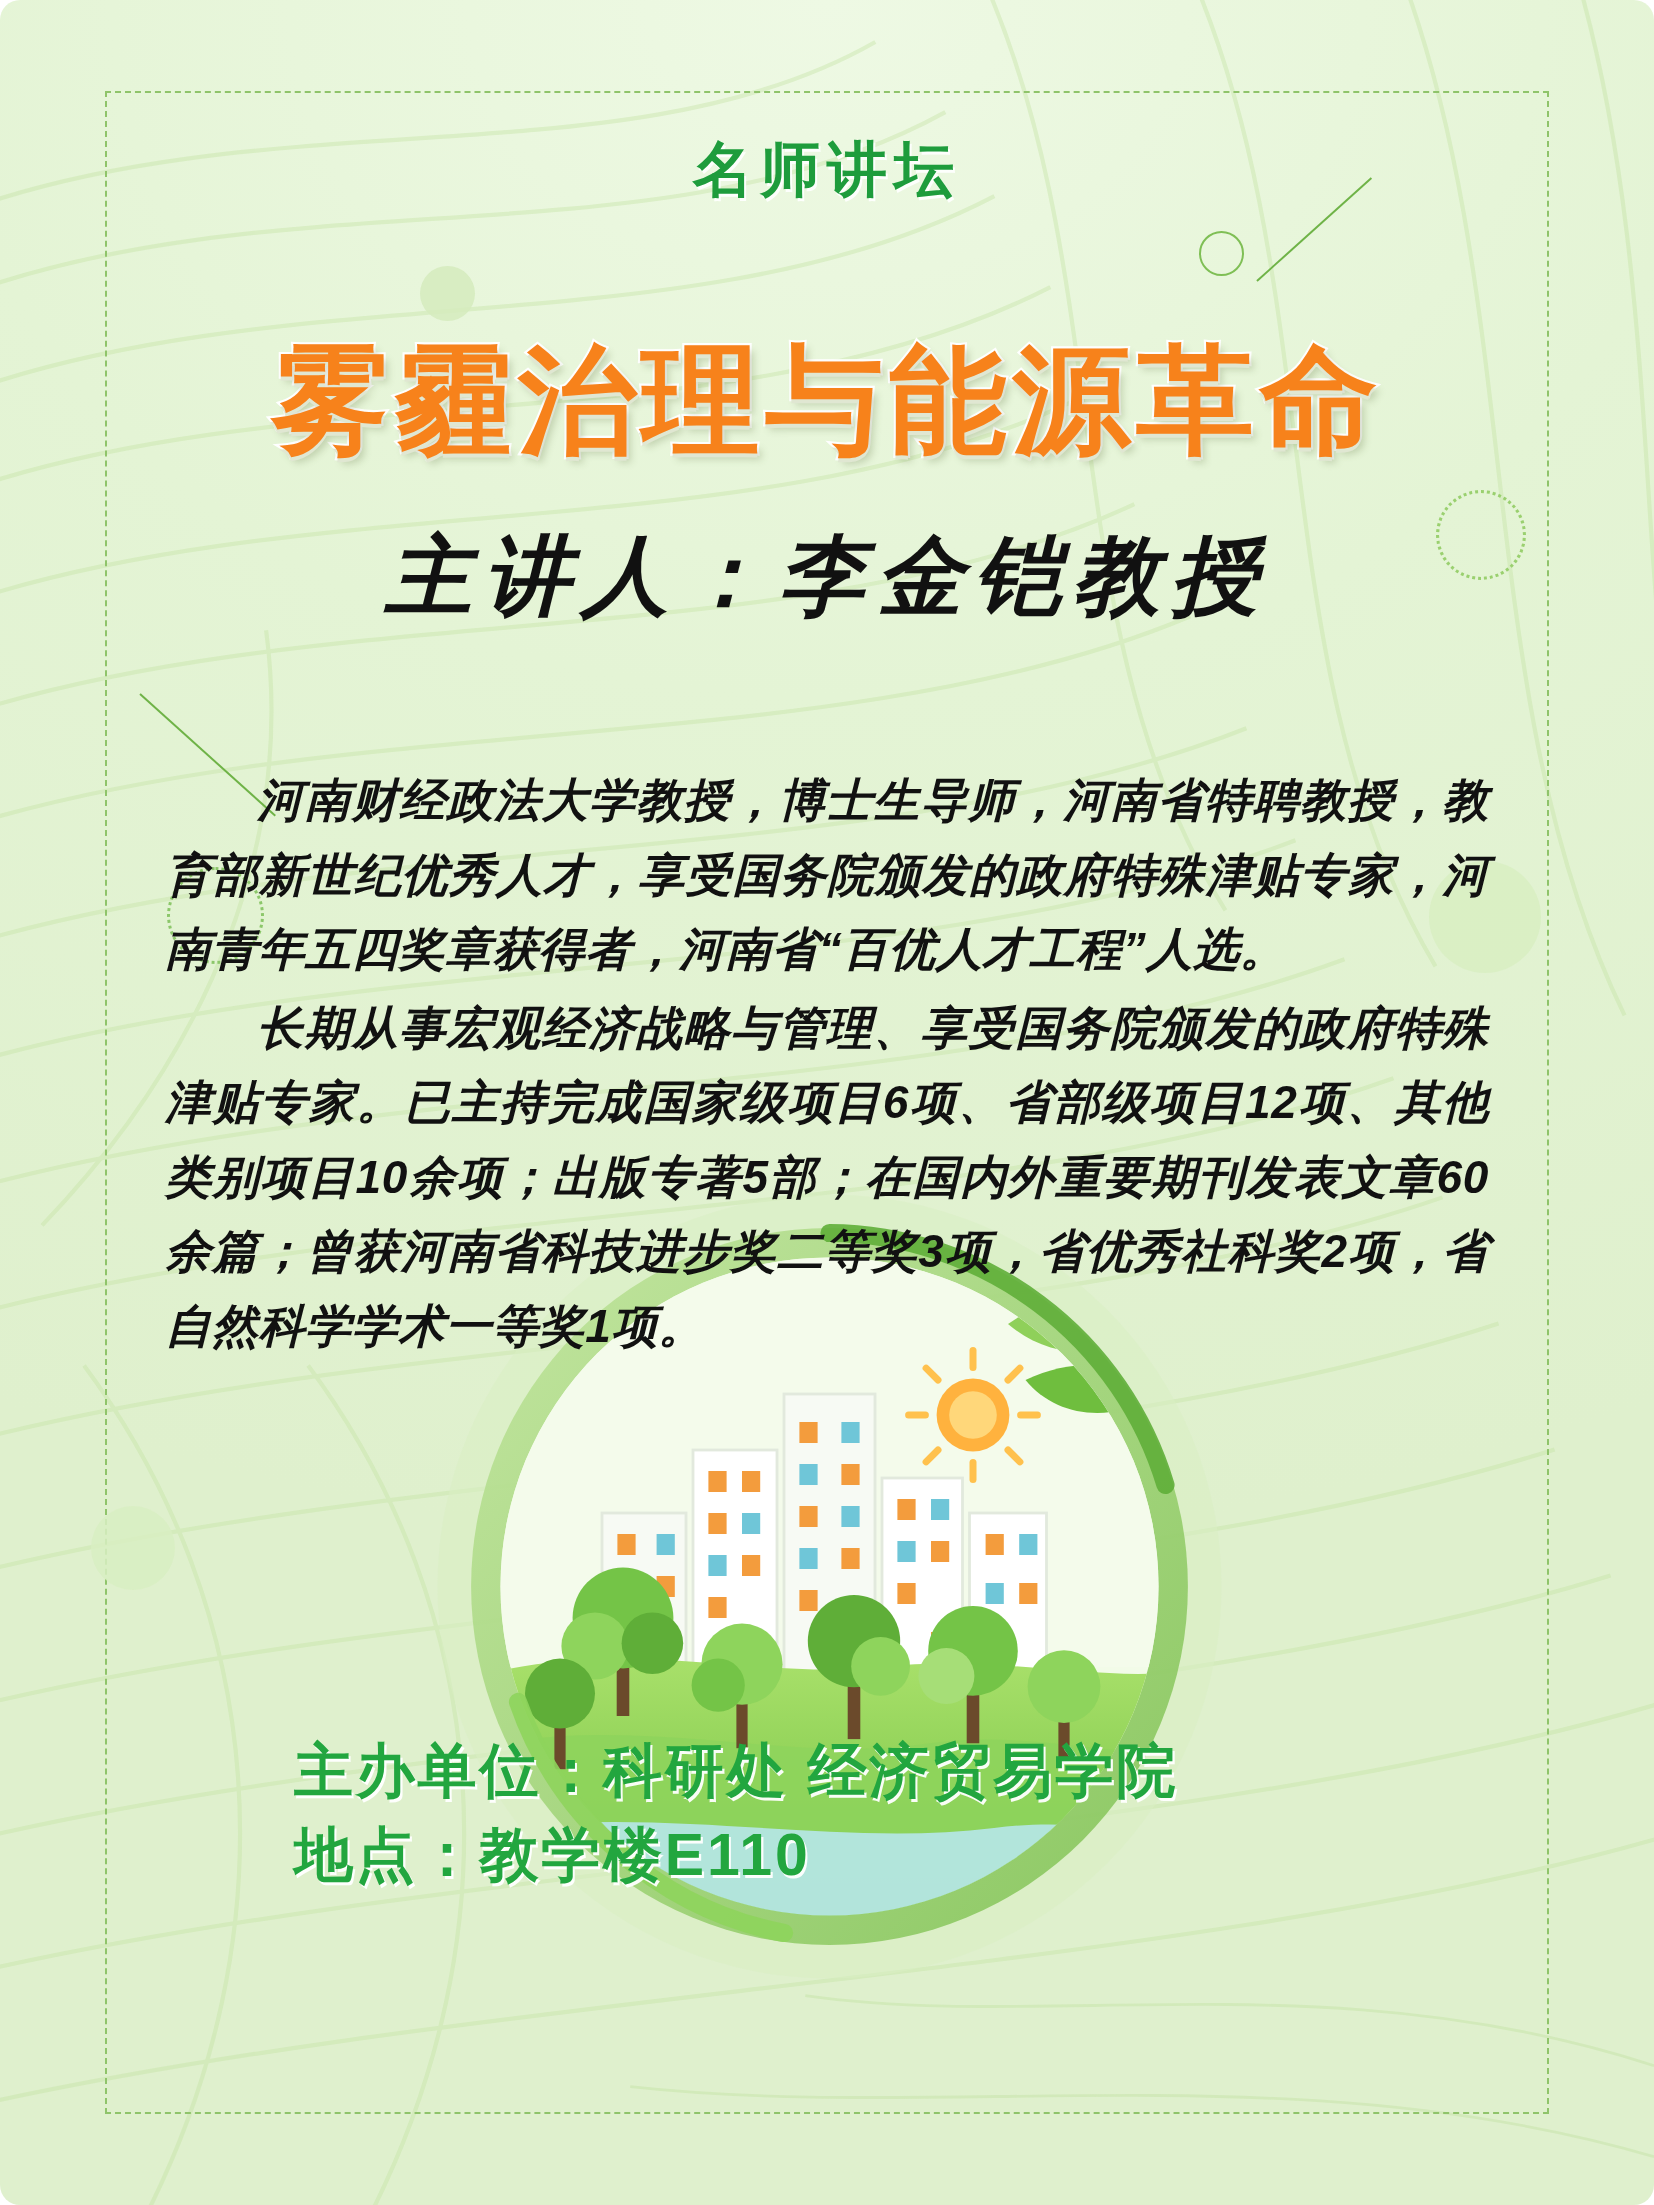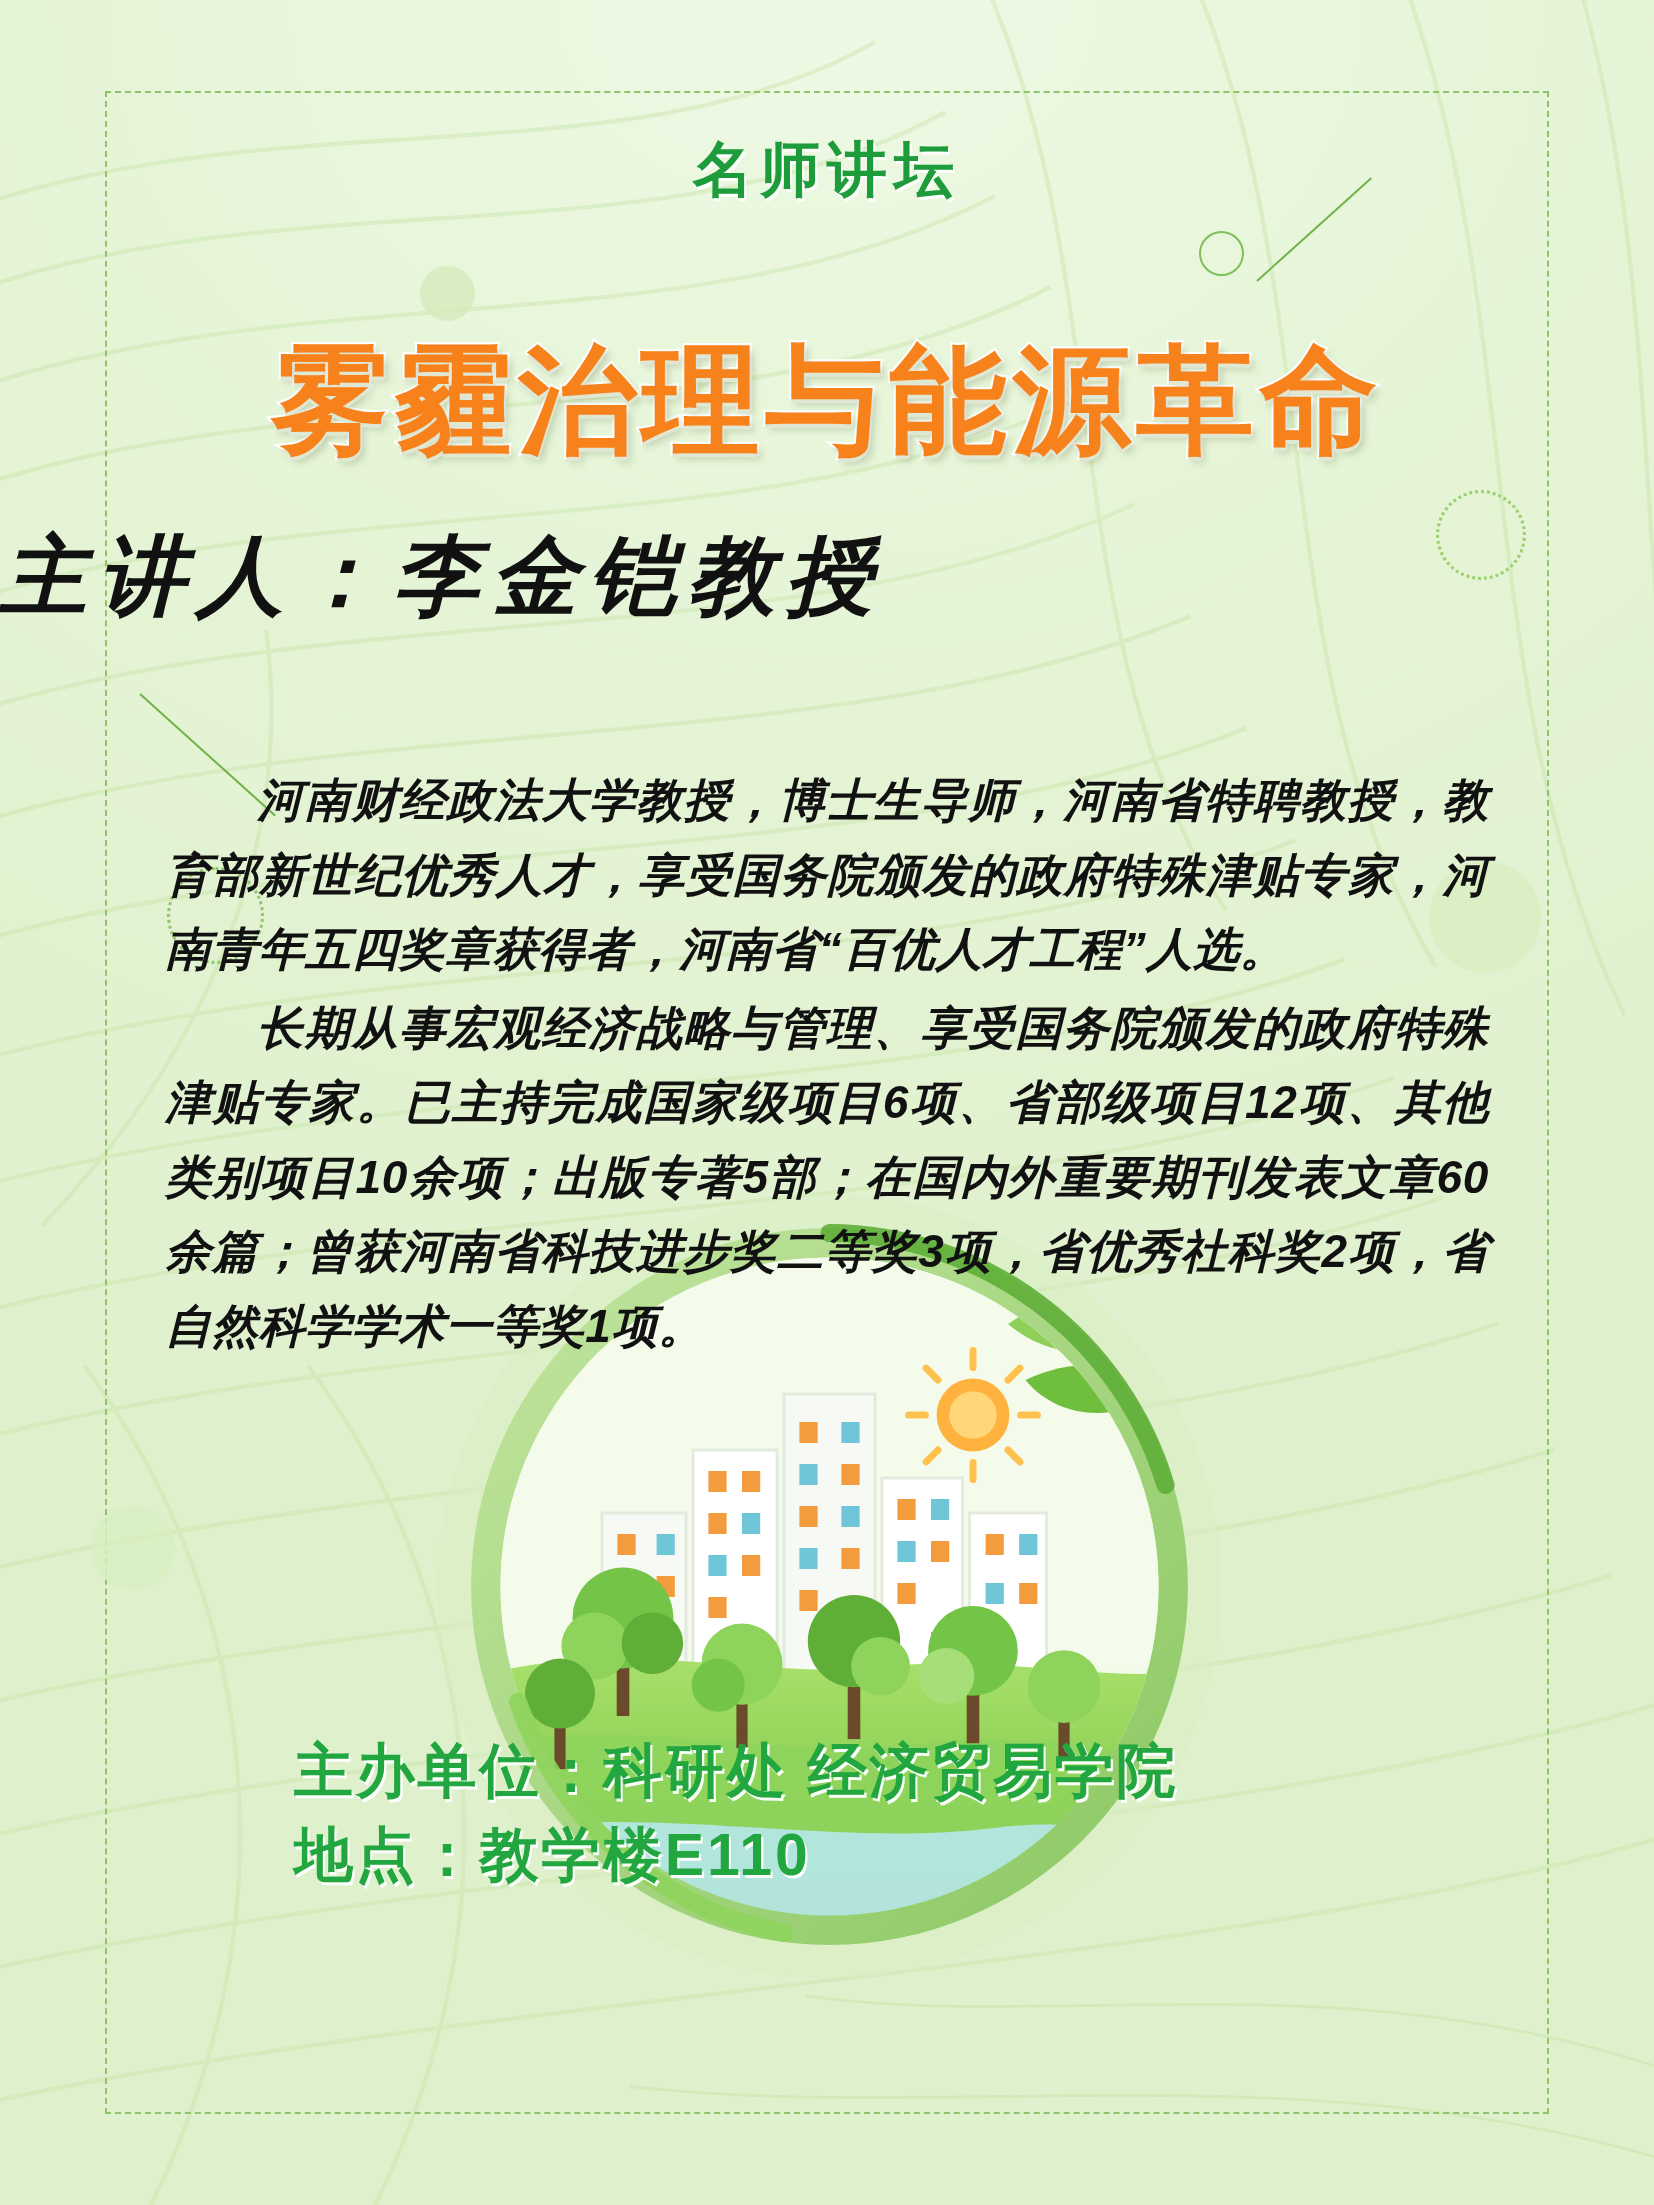--- a/index.html
+++ b/index.html
@@ -18,6 +18,7 @@
     overflow: hidden;
     background:
       radial-gradient(ellipse 120% 70% at 50% 0%, #eef9e4 0%, #e4f4d5 45%, #dff0cd 100%);
+    border-radius: 20px;
   }
 
   

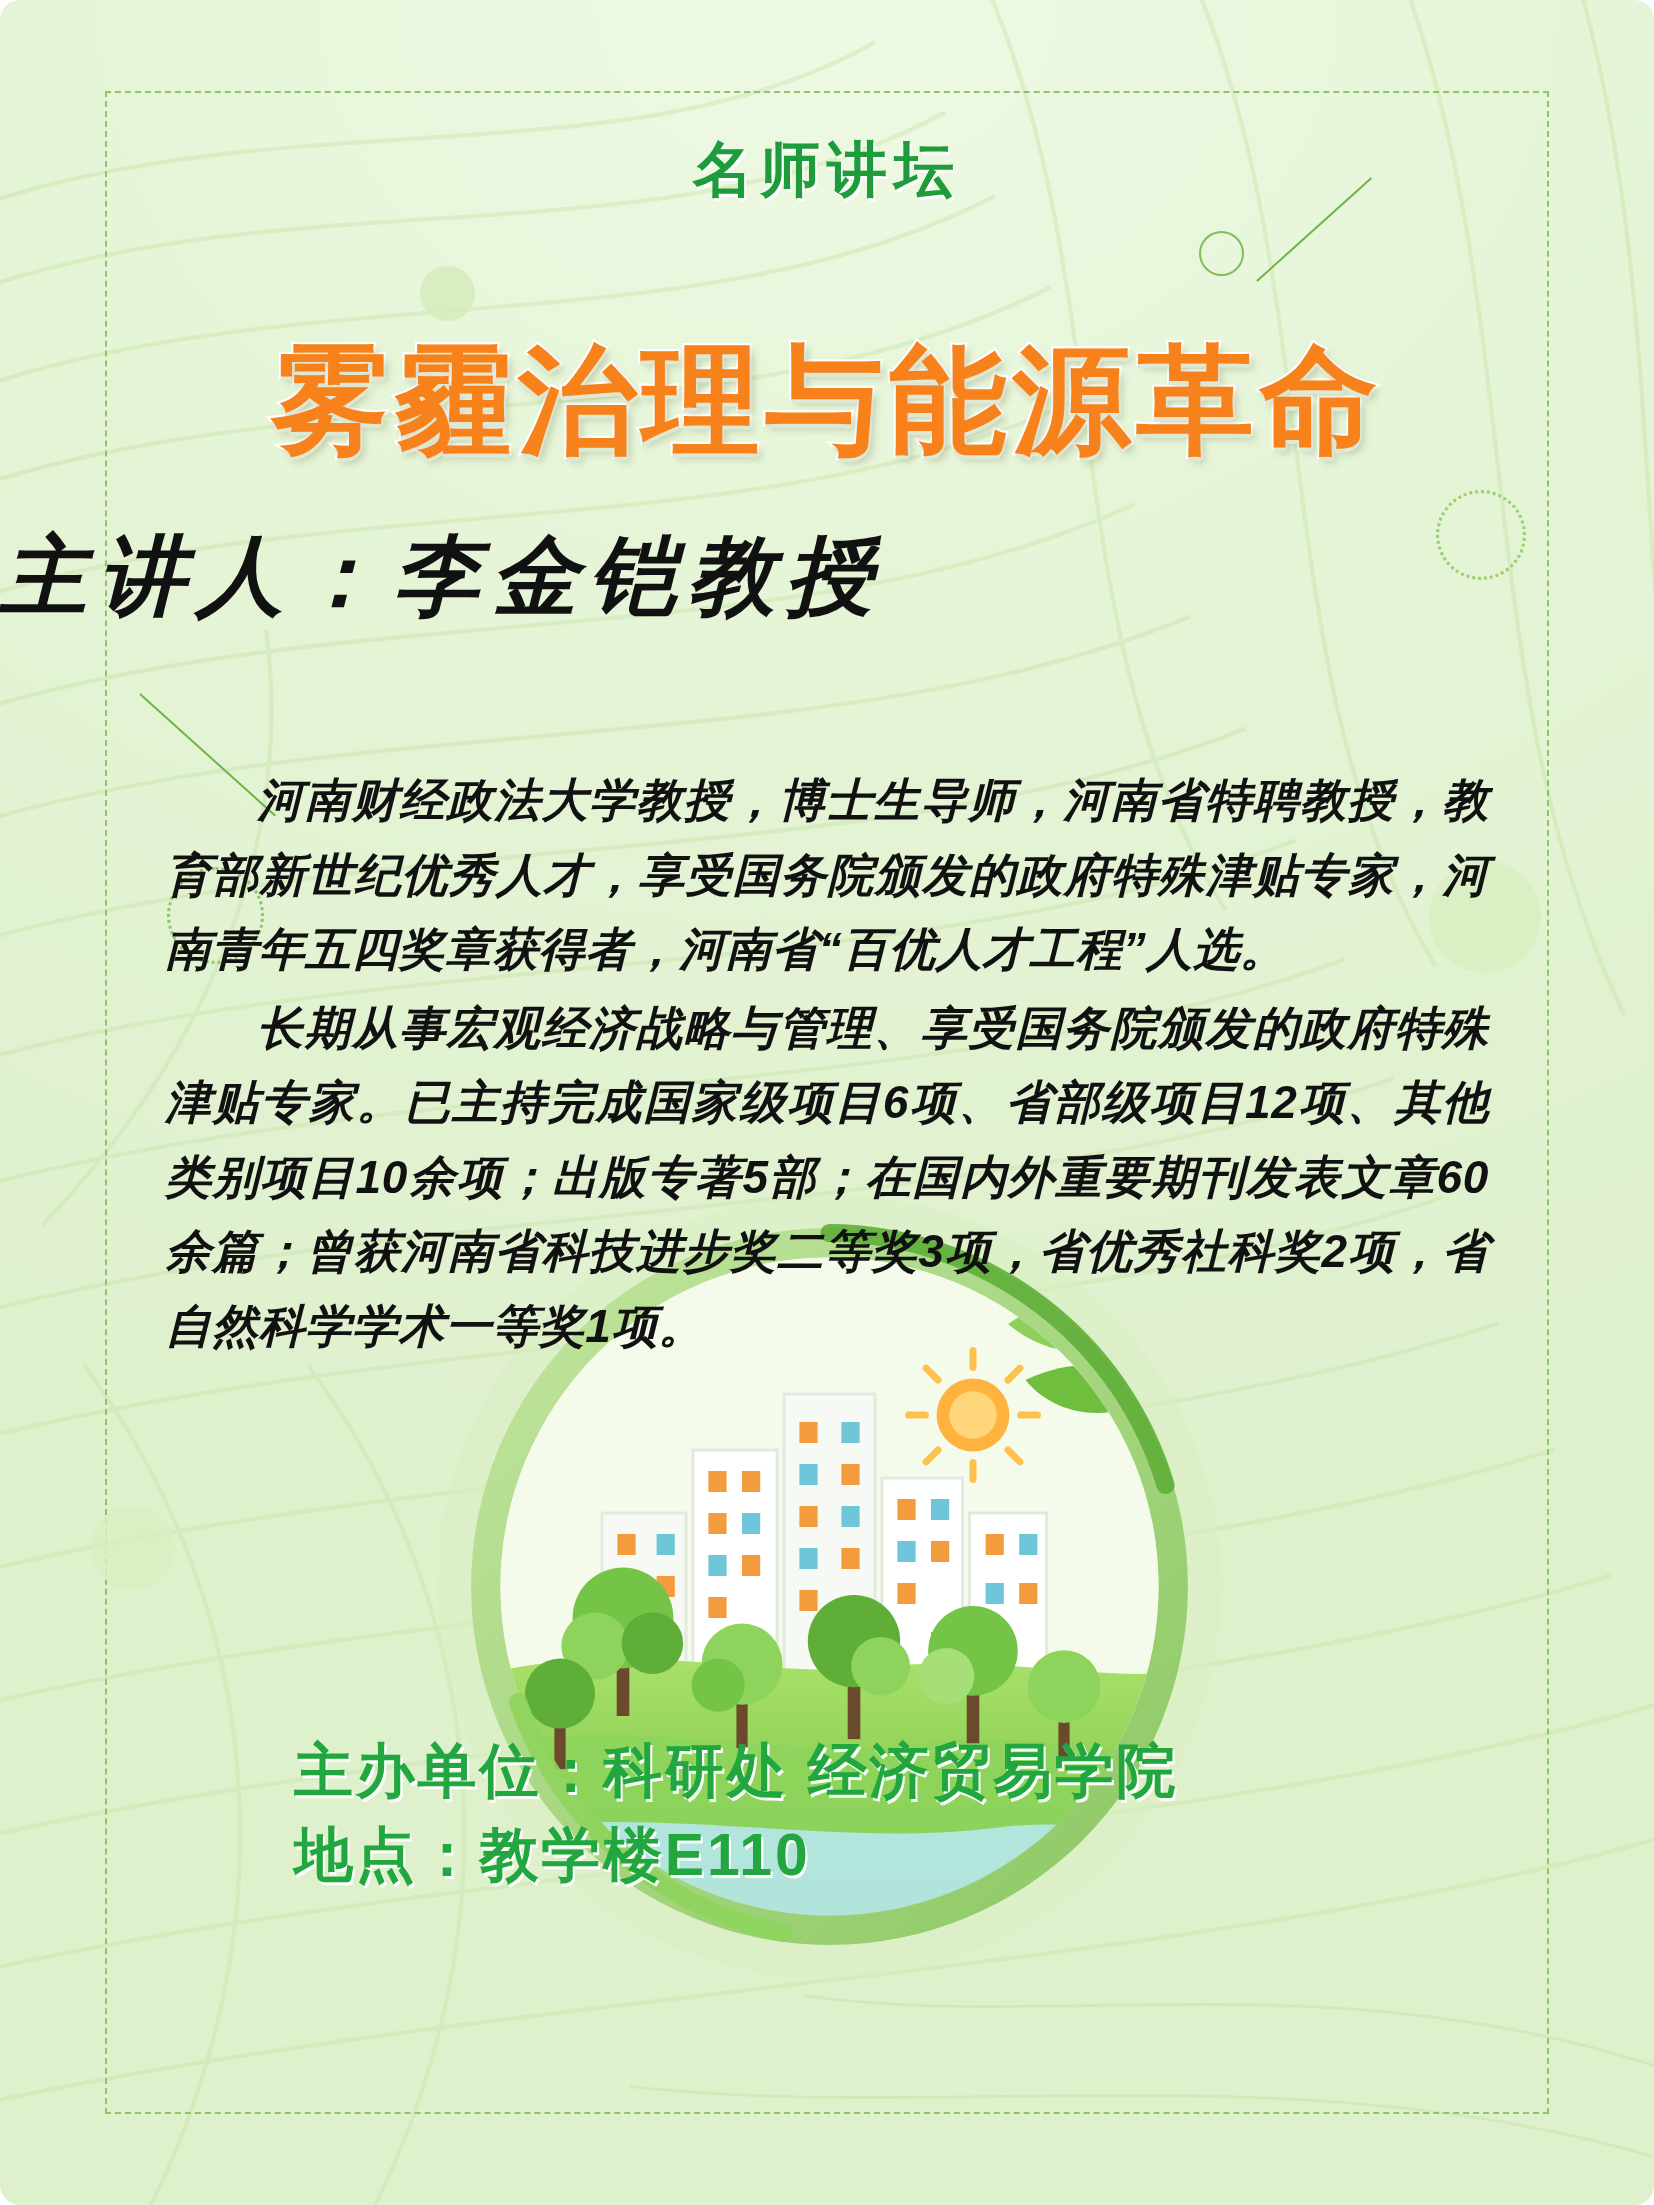--- a/index.html
+++ b/index.html
@@ -96,6 +96,7 @@
     top: 518px;
     left: 0;
     right: 0;
+    text-align: center;
     font-family: "Liberation Serif", serif;
     font-style: italic;
     font-weight: 700;

